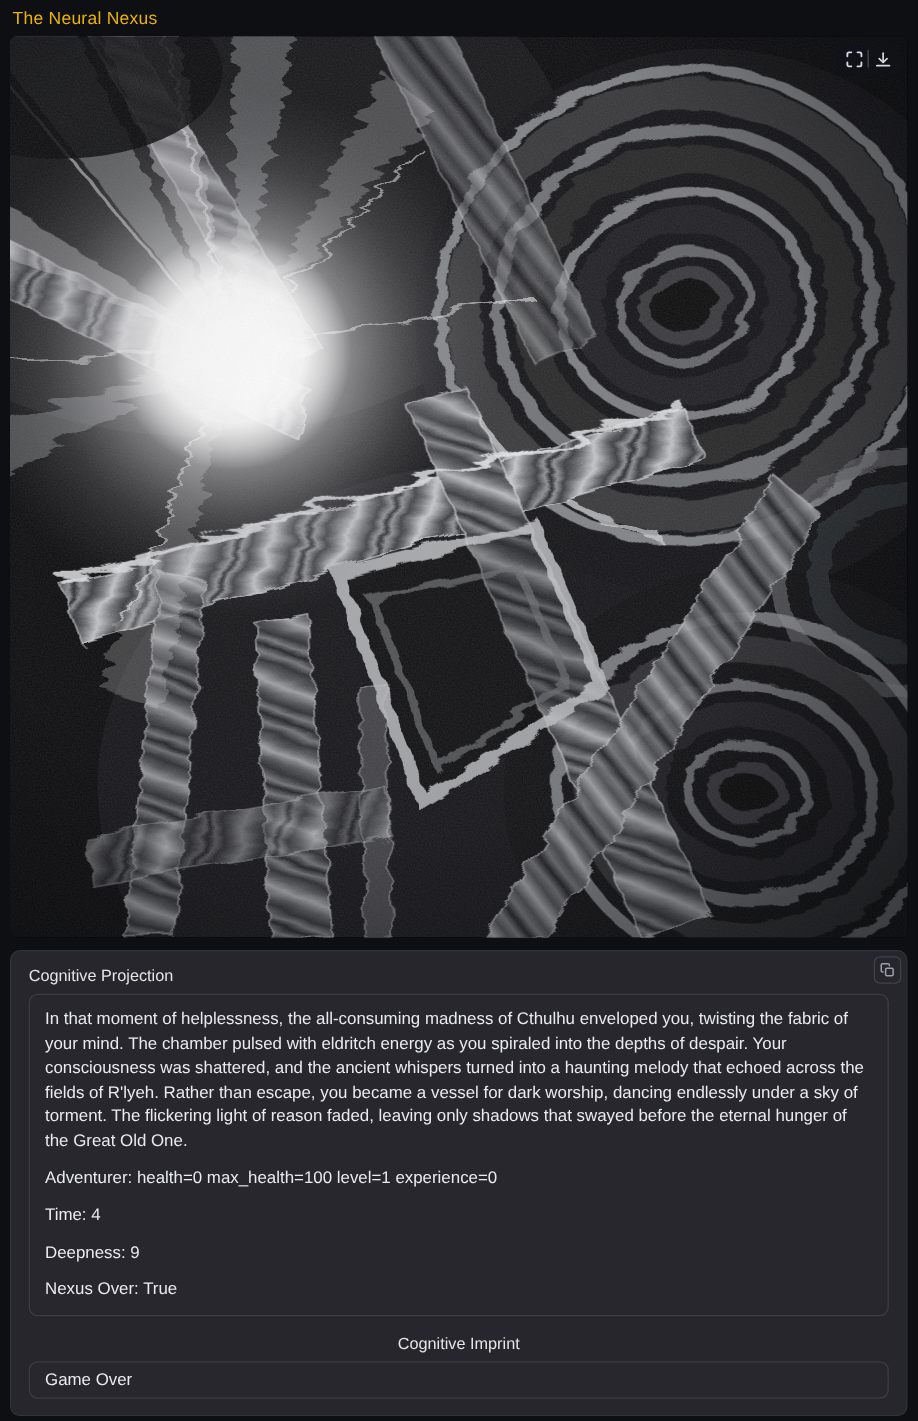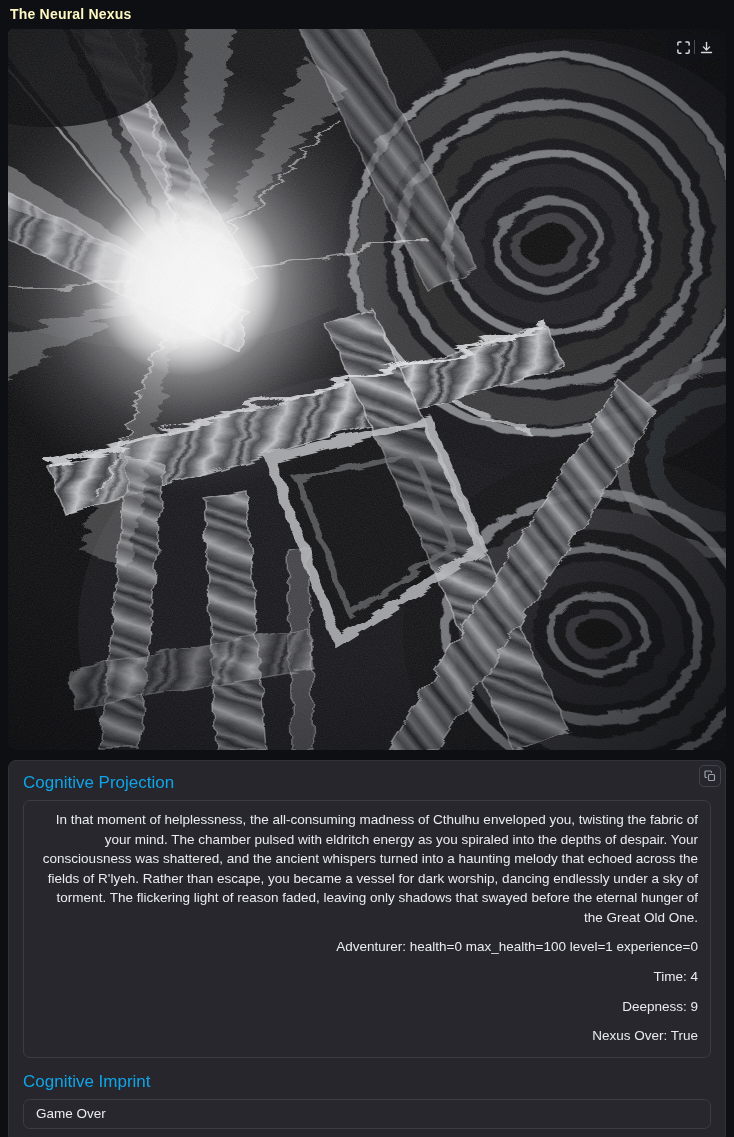--- a/index.html
+++ b/index.html
@@ -12,7 +12,7 @@
   .app { padding: 0 8px; }
 
   .page-title {
-    font-size: 14px; font-weight: bold; color: #fef9c3;
+    font-size: 14px; font-weight: normal; color: #eab308;
     padding: 6px 2px 7px 2px; letter-spacing: .2px;
   }
 

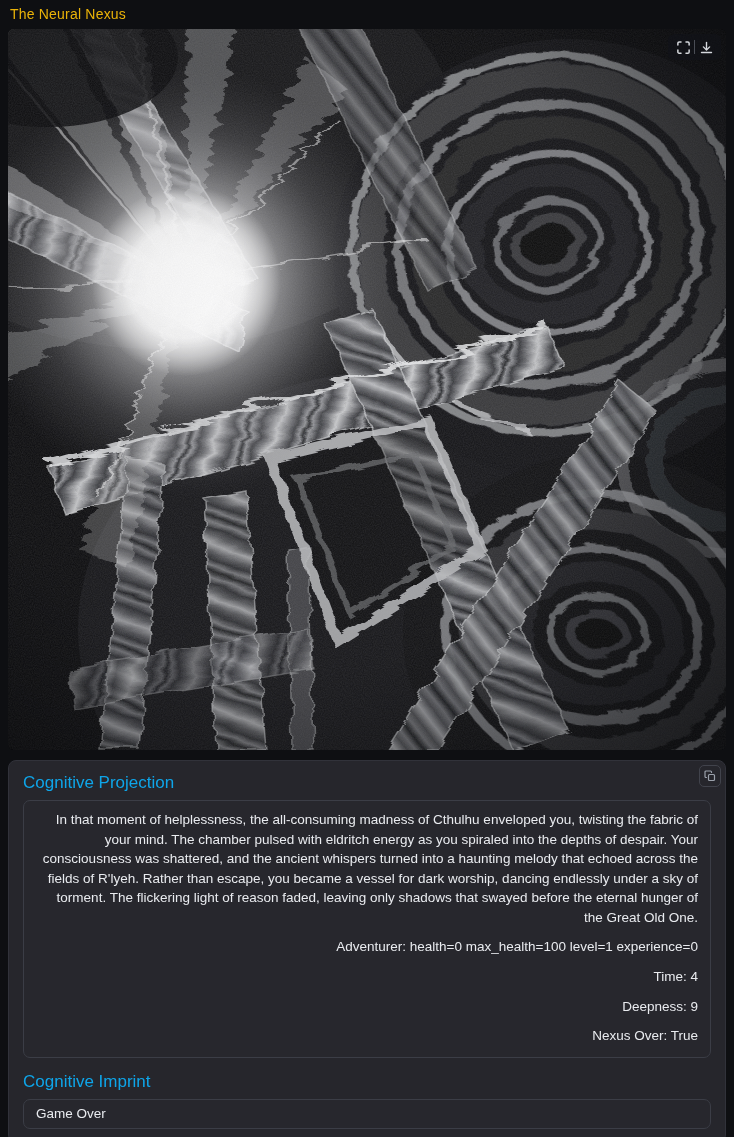--- a/index.html
+++ b/index.html
@@ -46,7 +46,7 @@
     color: #9ba1ab; cursor: pointer; padding: 0;
   }
   .field-label {
-    display: block; color: #0ea5e9; font-size: 17px; margin-bottom: 7px;
+    display: block; color: #e5e5e5; font-size: 13px; margin-bottom: 7px;
   }
   .textarea-box {
     background: #27272d; border: 1px solid #3b3d46; border-radius: 7px;

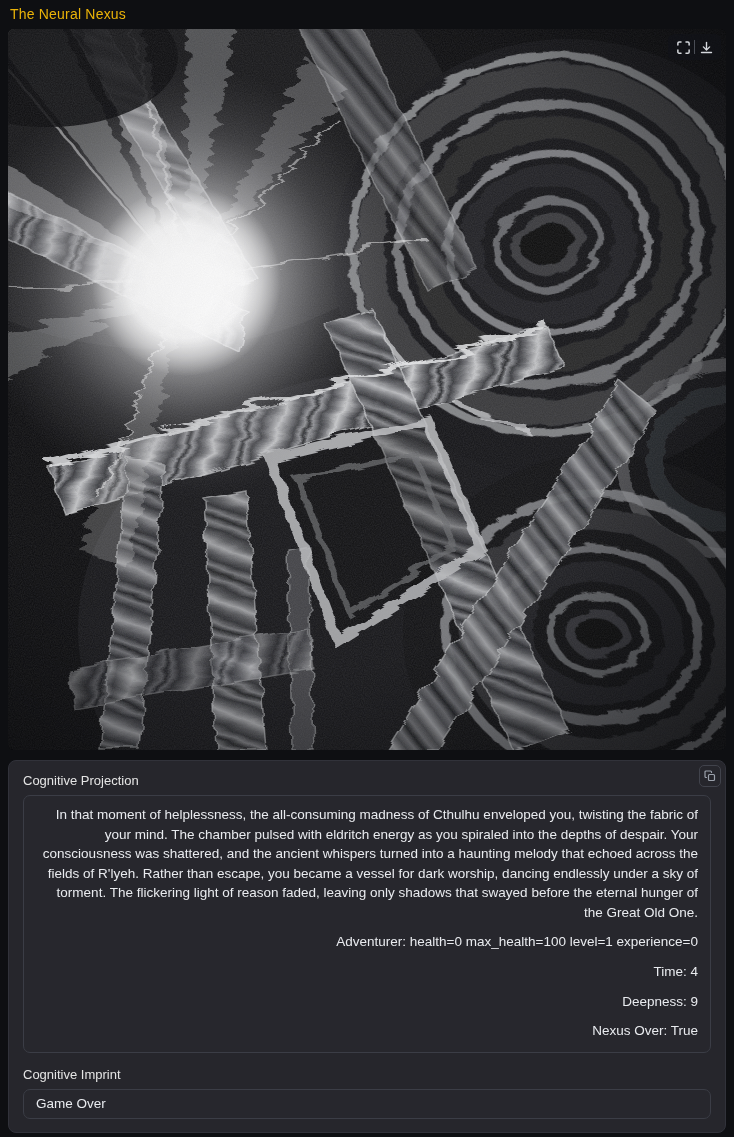--- a/index.html
+++ b/index.html
@@ -52,7 +52,6 @@
     background: #27272d; border: 1px solid #3b3d46; border-radius: 7px;
     padding: 9px 12px 11px 12px; font-size: 13.5px; line-height: 1.45; color: #e9ebef;
     overflow: hidden;
-    text-align: right;
   }
   .textarea-box .stat-line { margin-top: 10px; }
   .imprint-label { margin-top: 14px; }

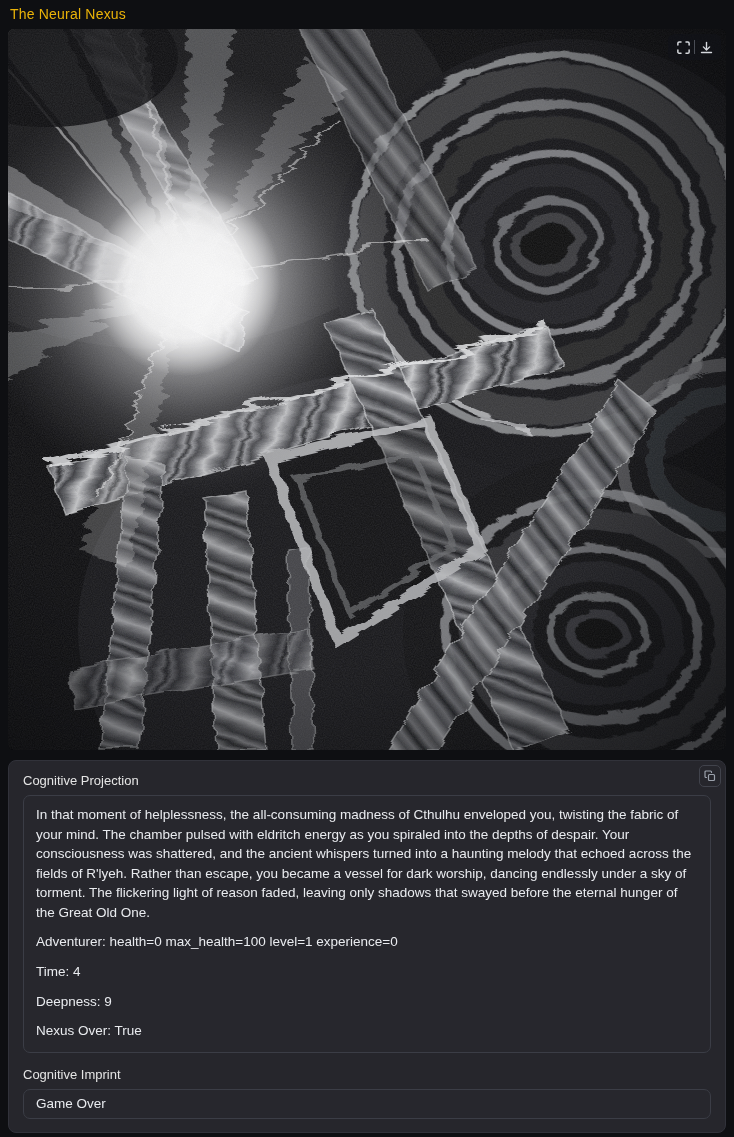--- a/index.html
+++ b/index.html
@@ -54,7 +54,7 @@
     overflow: hidden;
   }
   .textarea-box .stat-line { margin-top: 10px; }
-  .imprint-label { margin-top: 14px; }
+  .imprint-label { margin-top: 14px; text-align: center; }
   .text-input {
     width: 100%; height: 30px;
     background: #27272d; border: 1px solid #3b3d46; border-radius: 7px;

